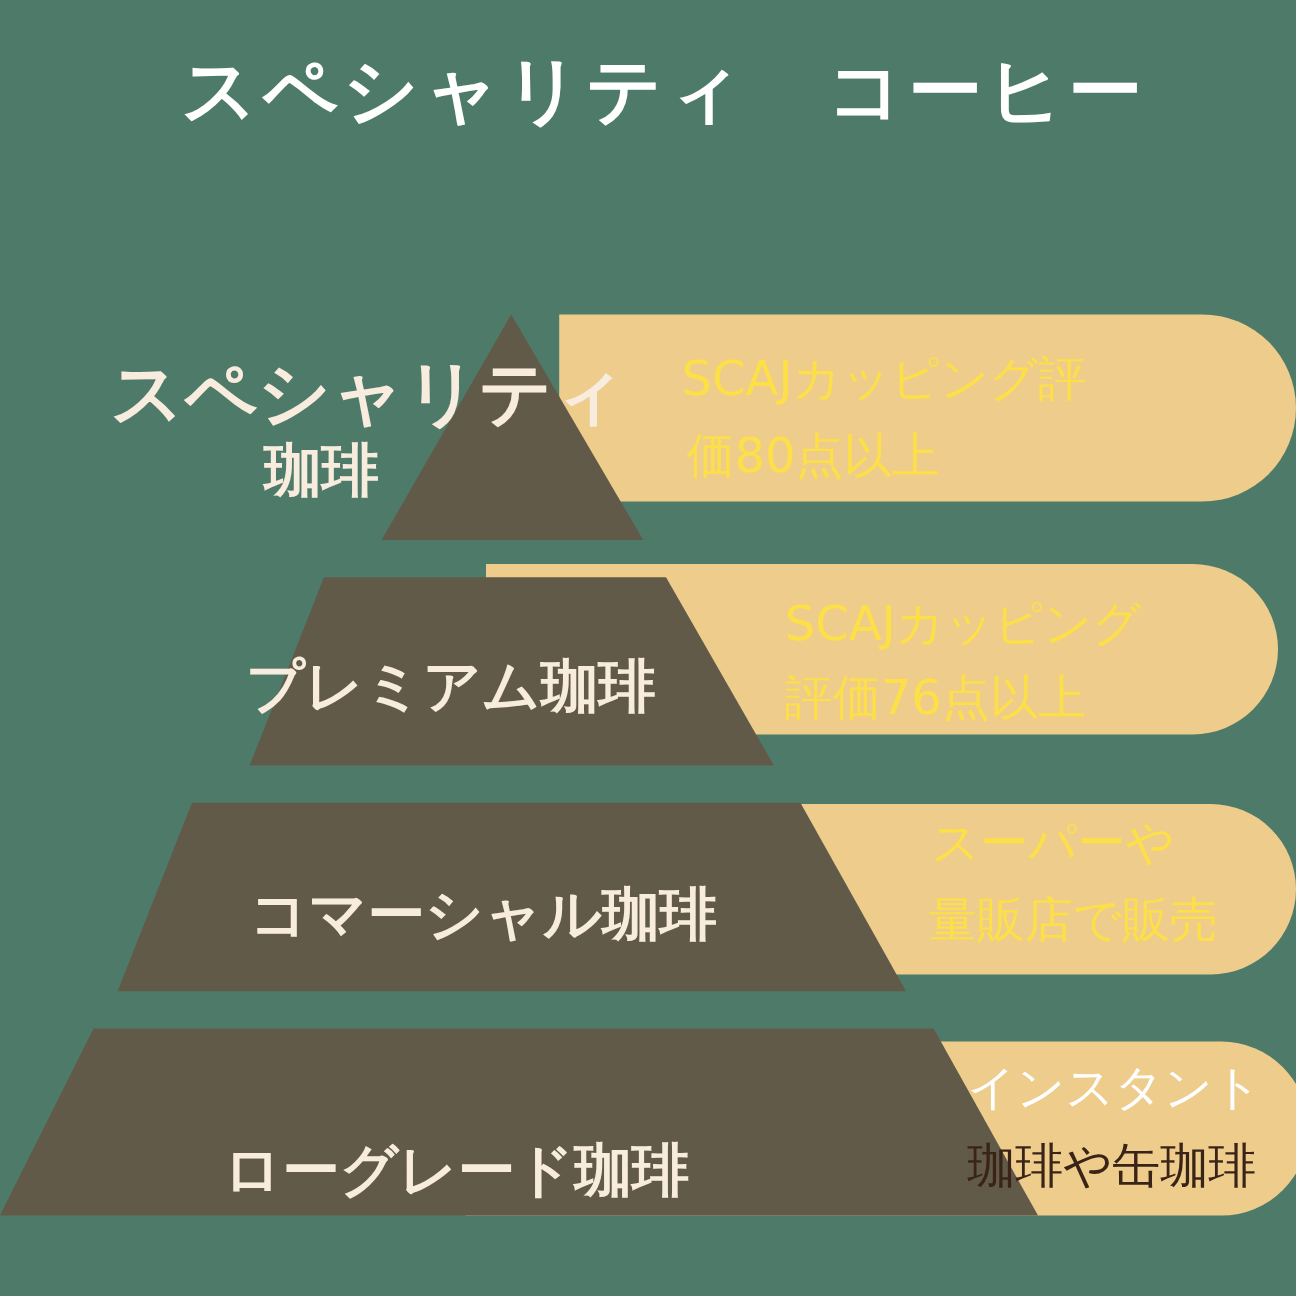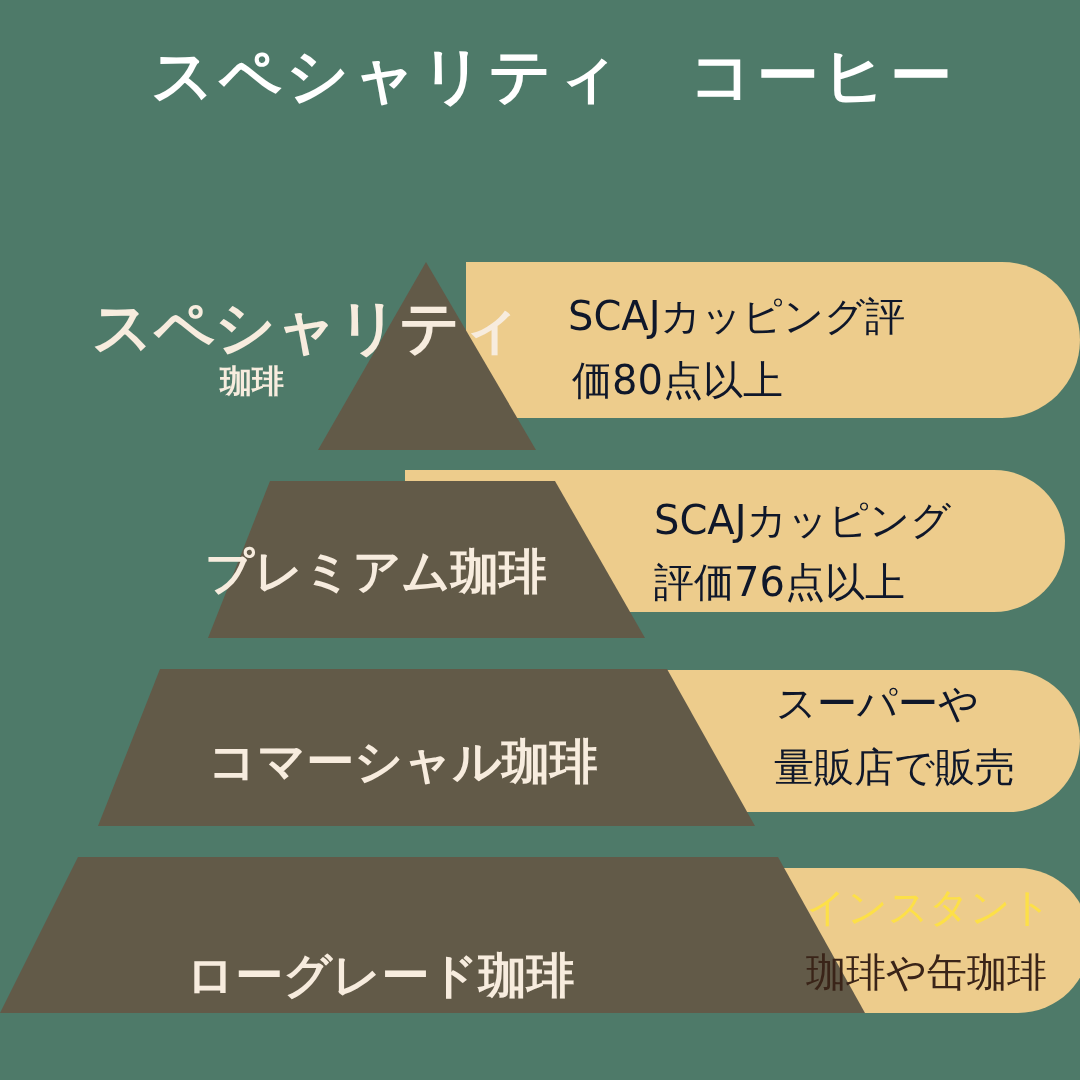--- a/index.html
+++ b/index.html
@@ -8,7 +8,7 @@
   .title { position:absolute; left:118px; top:40px; font-size:62px; font-weight:bold; color:#ffffff;
            letter-spacing:4px; white-space:pre; line-height:72px;margin-left:33px; }
   .pill { position:absolute; background:#edcc8c; }
-  .pill-text { position:absolute; color:#0f172a; font-size:40px; line-height:60px; white-space:nowrap; }
+  .pill-text { position:absolute; color:#fde047; font-size:40px; line-height:60px; white-space:nowrap; }
   svg.shapes { position:absolute; left:0; top:0; }
   .tier-label { position:absolute; color:#f7ecde; font-weight:bold; font-size:48px; white-space:nowrap; text-align:center; }
 </style>

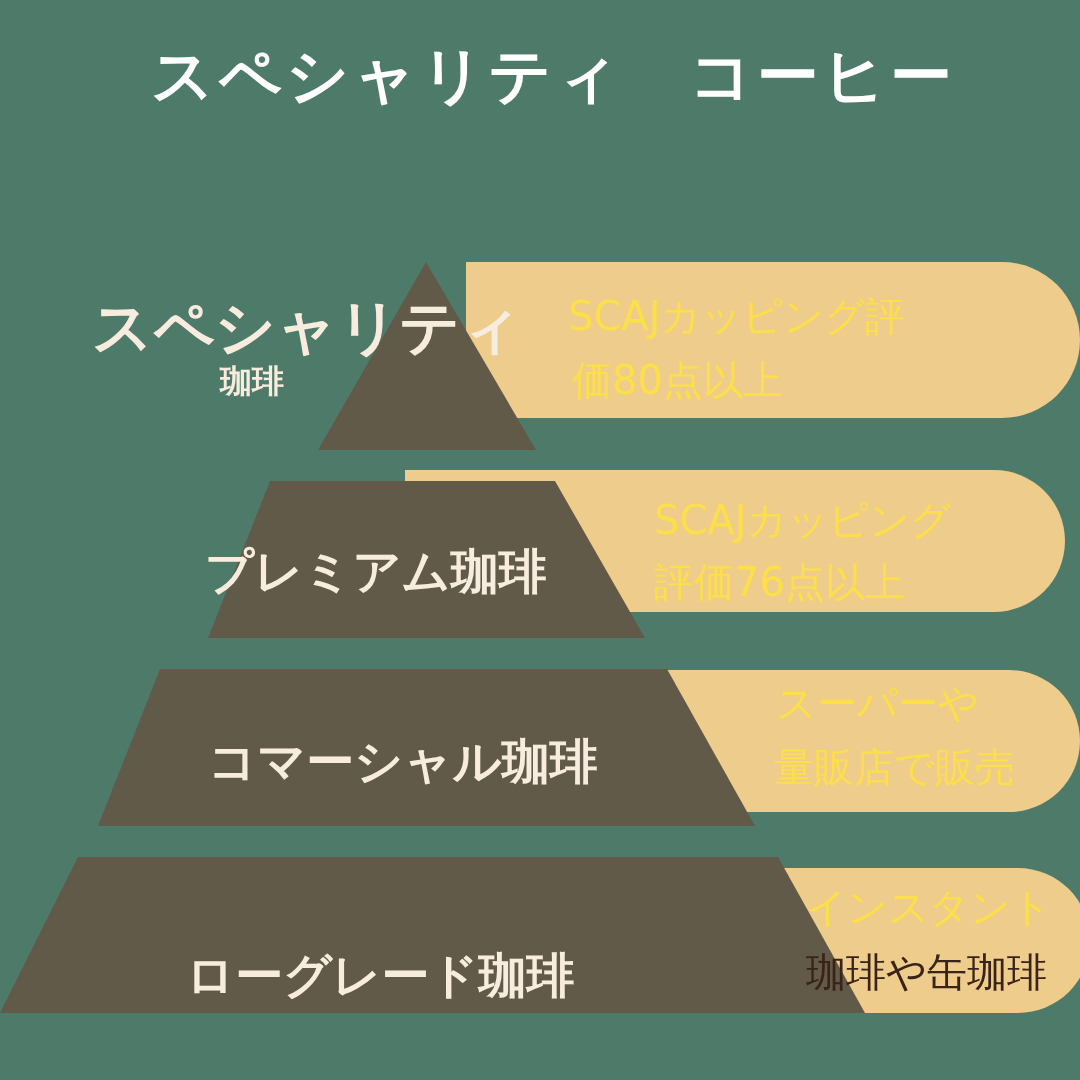--- a/index.html
+++ b/index.html
@@ -42,7 +42,7 @@
 <div class="pill-text" style="left:806px; top:942px; color:#3a2418;">珈琲や缶珈琲</div>
 
 <div class="tier-label" style="left:92px; top:288px; font-size:60px;">スペシャリティ</div>
-<div class="tier-label" style="left:220px; top:360px; font-size:32px;">珈琲</div>
+<div class="tier-label" style="left:220px; top:360px; font-size:48px;">珈琲</div>
 
 <div class="tier-label" style="left:205px; top:540px;">プレミアム珈琲</div>
 <div class="tier-label" style="left:196px; top:730px;margin-left:12px;">コマーシャル珈琲</div>

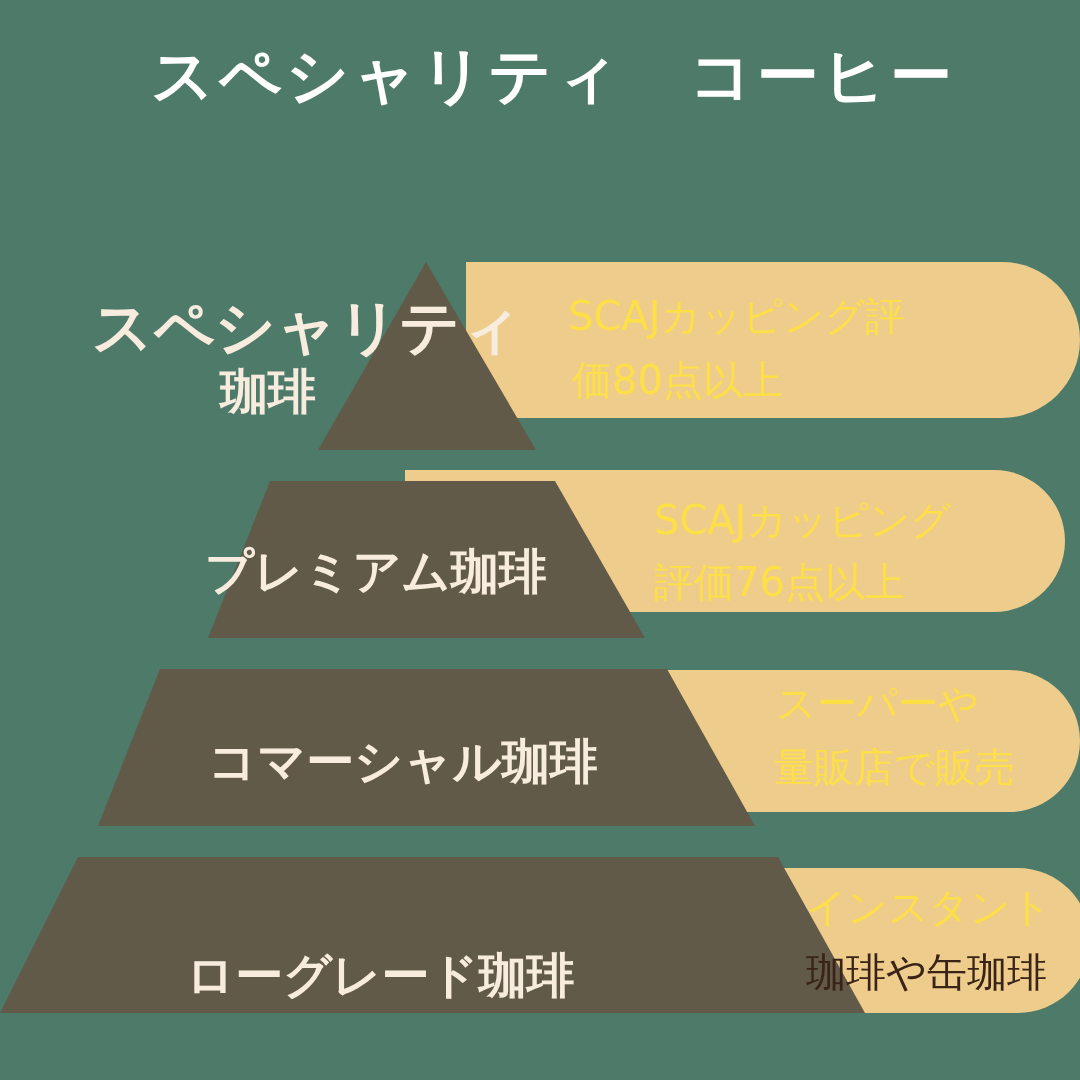--- a/index.html
+++ b/index.html
@@ -38,7 +38,7 @@
 <div class="pill-text" style="left:776px; top:673px;">スーパーや</div>
 <div class="pill-text" style="left:774px; top:737px;">量販店で販売</div>
 
-<div class="pill-text" style="left:806px; top:877px; color:#fde047;">インスタント</div>
+<div class="pill-text" style="left:806px; top:877px; color:#ffffff;">インスタント</div>
 <div class="pill-text" style="left:806px; top:942px; color:#3a2418;">珈琲や缶珈琲</div>
 
 <div class="tier-label" style="left:92px; top:288px; font-size:60px;">スペシャリティ</div>

